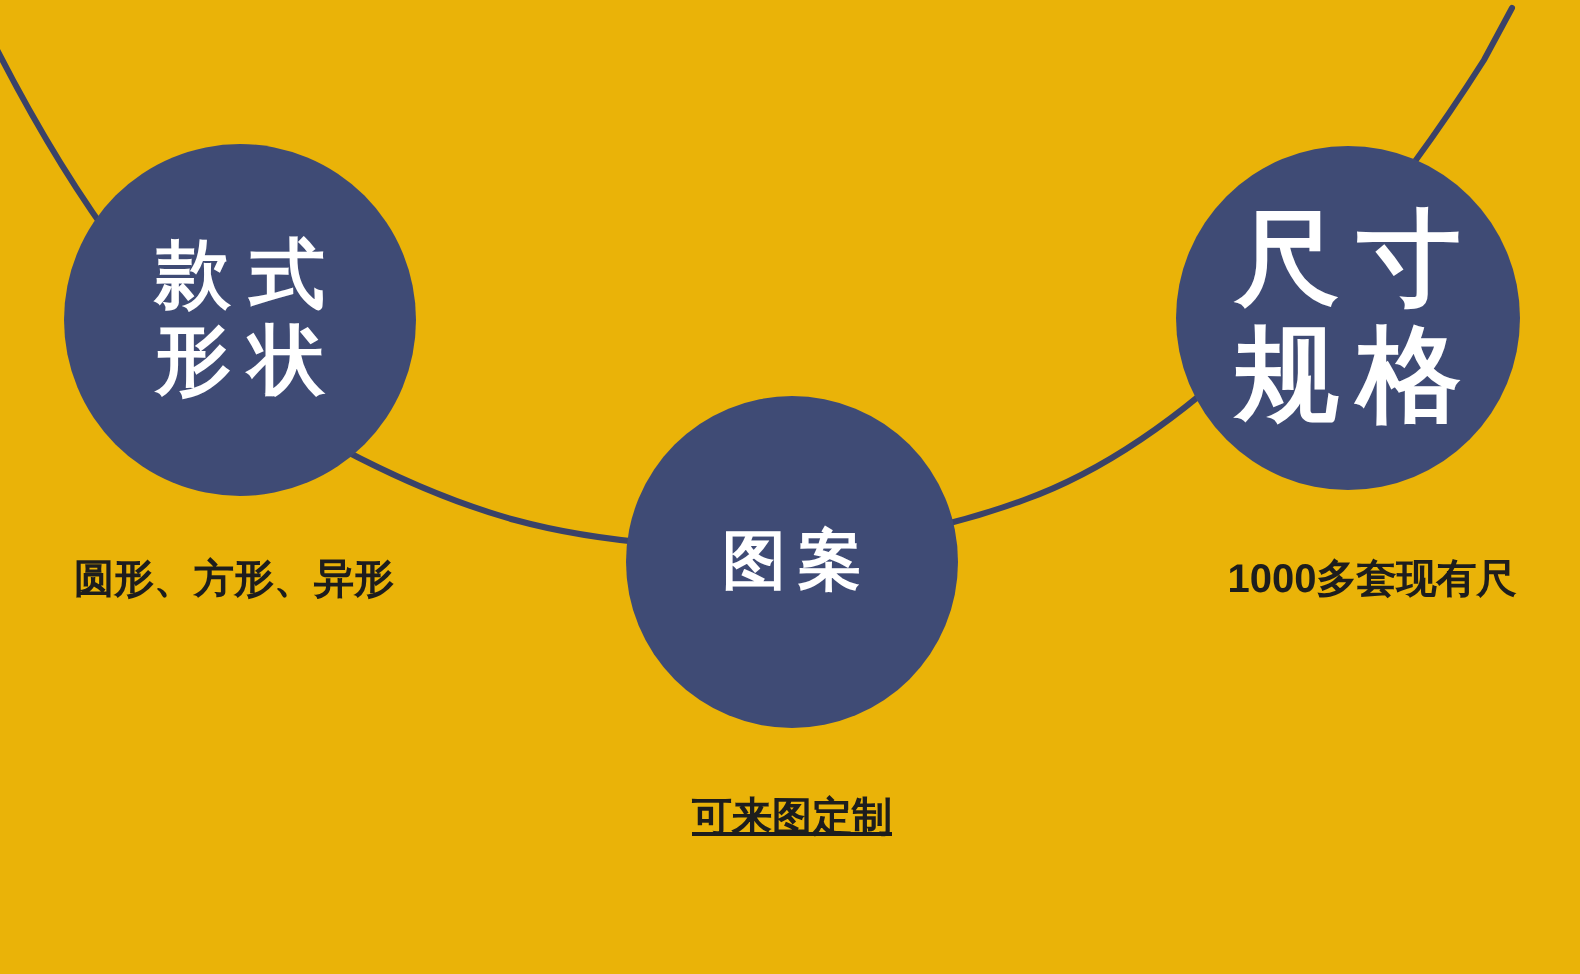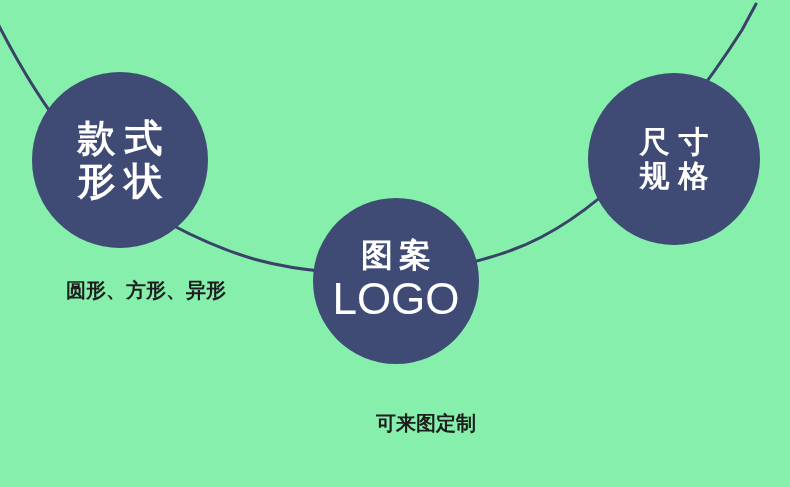--- a/index.html
+++ b/index.html
@@ -121,7 +121,7 @@
 </head>
 <body>
 
-<div id="stage" style="background: #86efac;">
+<div id="stage" style="background: #eab308;">
 
   <svg id="curve-layer" viewBox="0 0 790 487" width="790" height="487" aria-hidden="true">
     <path d="M -6 16

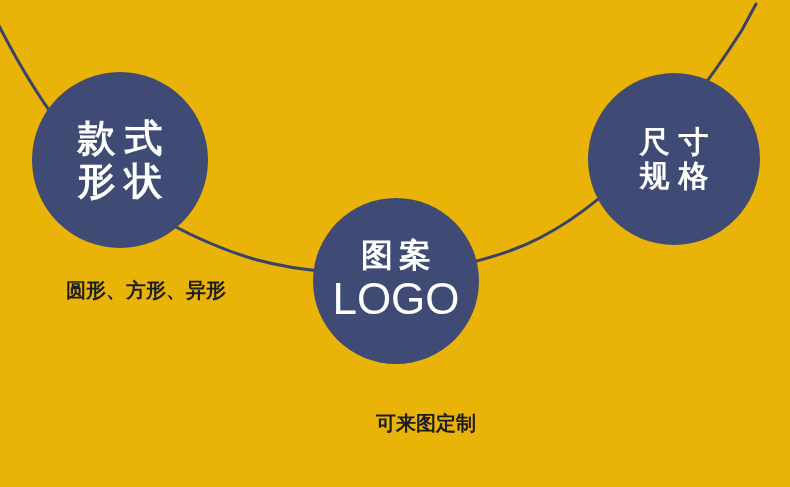--- a/index.html
+++ b/index.html
@@ -83,7 +83,7 @@
     height: 172px;
   }
   #node-size .node-line {
-    font-size: 30px;
+    font-size: 52px;
     letter-spacing: 9px;
     text-indent: 9px;
     text-align: right;

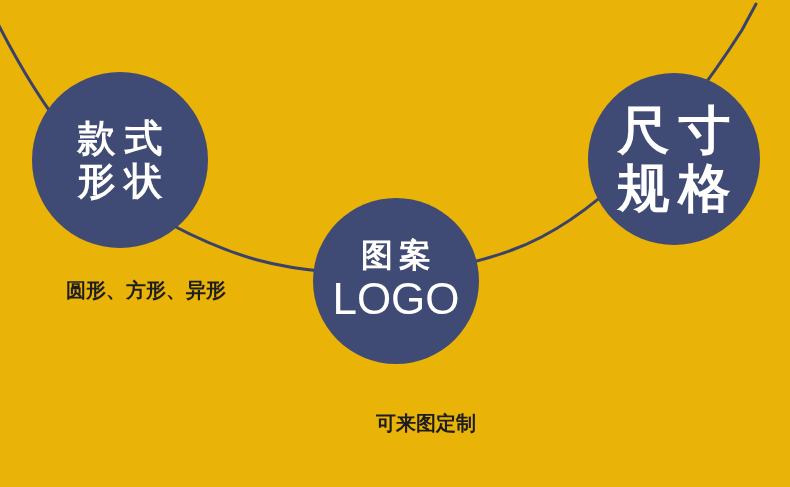--- a/index.html
+++ b/index.html
@@ -115,7 +115,6 @@
   }
   .caption span {
     display: block;
-    text-align: right;
   }
 </style>
 </head>

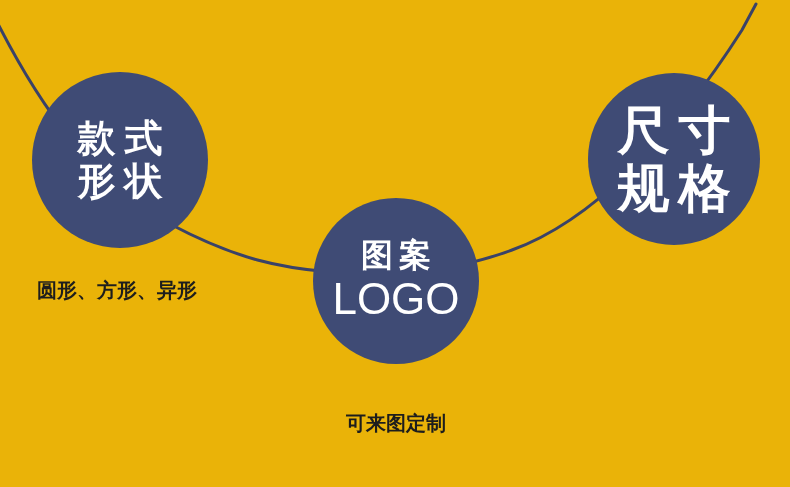--- a/index.html
+++ b/index.html
@@ -138,7 +138,6 @@
 
   <div class="node" id="node-pattern" style="background: rgb(63, 75, 117); color: rgb(255, 255, 255);">
     <span class="node-line cn">图案</span>
-    <span class="node-line latin">LOGO</span>
   </div>
 
   <div class="node" id="node-size" style="background: rgb(63, 75, 117); color: rgb(255, 255, 255);">

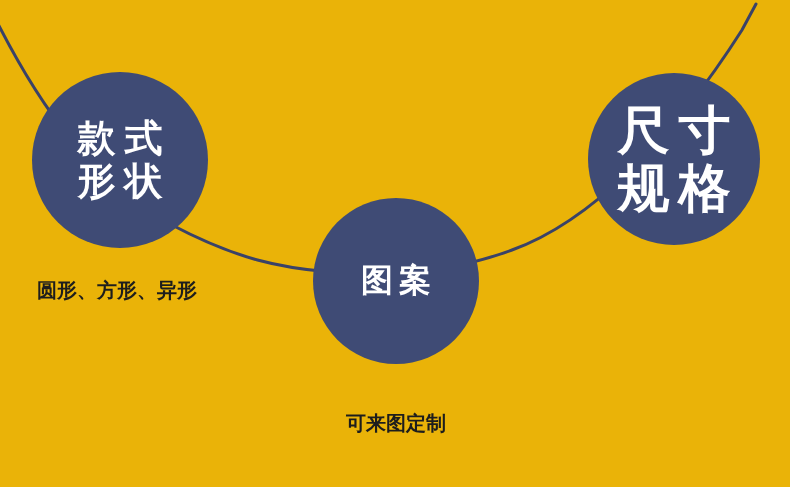--- a/index.html
+++ b/index.html
@@ -154,6 +154,7 @@
   </div>
 
   <div class="caption" id="caption-size" style="color: rgb(29, 29, 29);">
+    <span>1000多套现有尺</span>
   </div>
 
 </div>

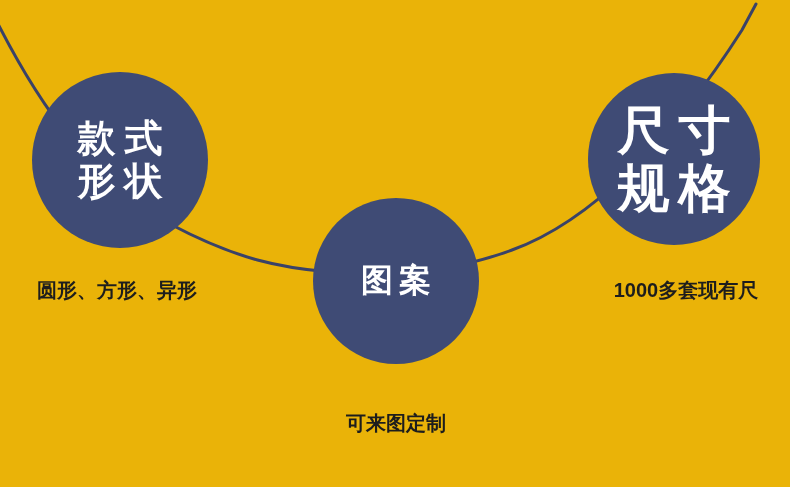--- a/index.html
+++ b/index.html
@@ -110,8 +110,9 @@
   }
   #caption-pattern {
     left: 316px;
-    top: 407px;
+    top: 393px;
     width: 160px;
+    text-decoration: underline;
   }
   .caption span {
     display: block;

